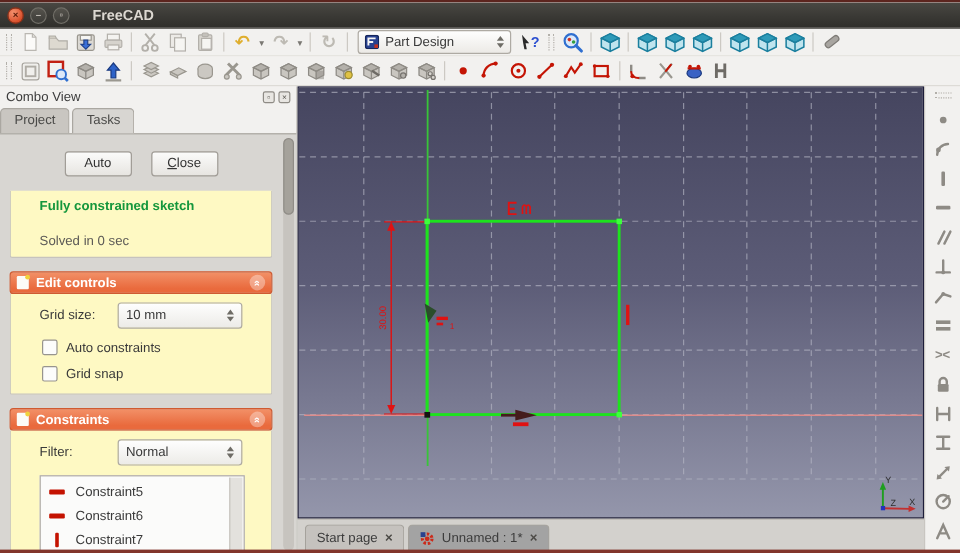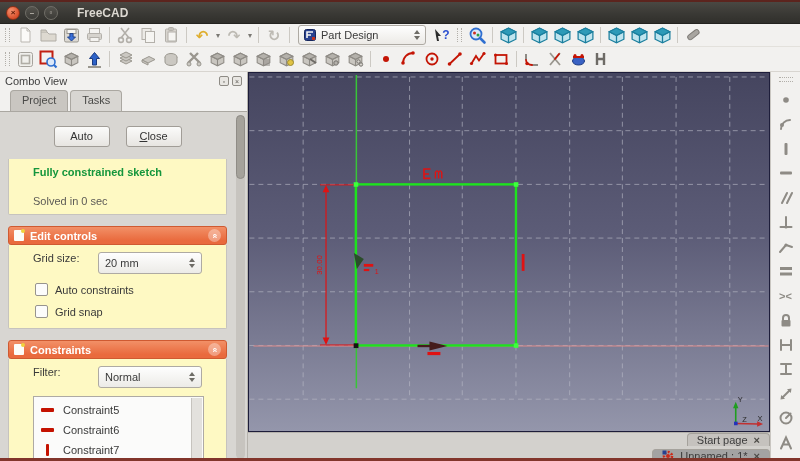--- a/index.html
+++ b/index.html
@@ -40,7 +40,7 @@
   .pbtns{margin-left:auto;display:flex;gap:3px;}
   .pbtn{width:10px;height:10px;border:1px solid #8e8b85;border-radius:2px;background:#e8e6e2;
     display:inline-flex;align-items:center;justify-content:center;font-size:7px;color:#5a5853;line-height:1;}
-  .ptabs{display:flex;padding-left:10px;height:21px;}
+  .ptabs{display:flex;padding-left:0;height:21px;}
   .ptab{padding:3px 11px 0;border:1px solid #aaa7a1;border-bottom:none;border-radius:4px 4px 0 0;
     background:#c9c6c1;color:#4a4a48;margin-right:2px;height:21px;}
   .ptab.active{background:#d8d6d2;font-weight:normal;position:relative;z-index:2;}

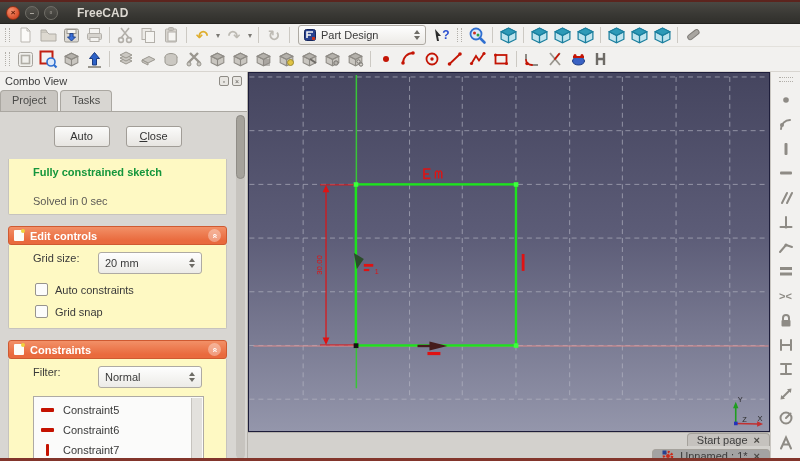--- a/index.html
+++ b/index.html
@@ -62,7 +62,7 @@
   .secbody{background:#fef9c3;border:1px solid #c6c3be;border-top:none;border-radius:0 0 2px 2px;padding:7px 24px;}
   .green{color:#14963c;font-weight:bold;}
   .dim{color:#5c5a56;margin-top:17px;}
-  .formrow{display:flex;align-items:flex-start;justify-content:space-between;margin-bottom:8px;}
+  .formrow{display:flex;align-items:center;justify-content:space-between;margin-bottom:8px;}
   .fselect{width:104px;height:22px;border:1px solid #aeaaa3;border-radius:3px;background:linear-gradient(#fefefe,#ecebe7);
     display:flex;align-items:center;padding:0 6px;}
   .cbrow{display:flex;align-items:center;gap:7px;margin:9px 0 3px 2px;}

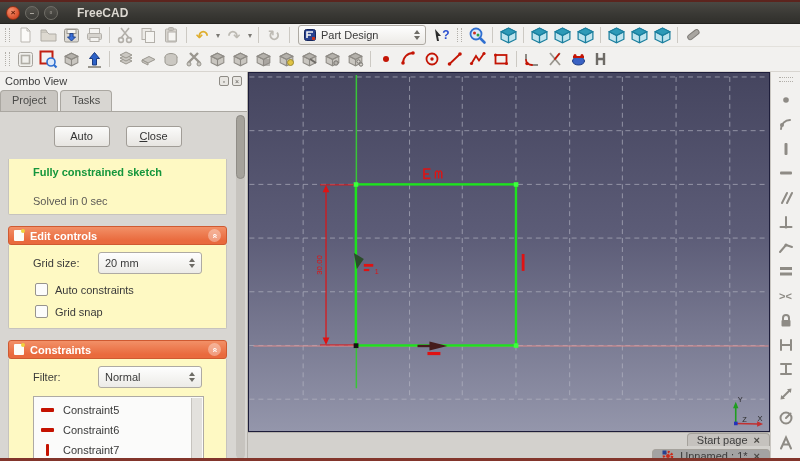--- a/index.html
+++ b/index.html
@@ -460,7 +460,7 @@
           <div class="formrow">
             <span>Grid size:</span>
             <span class="fselect">
-              <span>20 mm</span>
+              <span>10 mm</span>
               <span class="spin">
                   <i class="up"></i>
                   <i class="dn"></i>

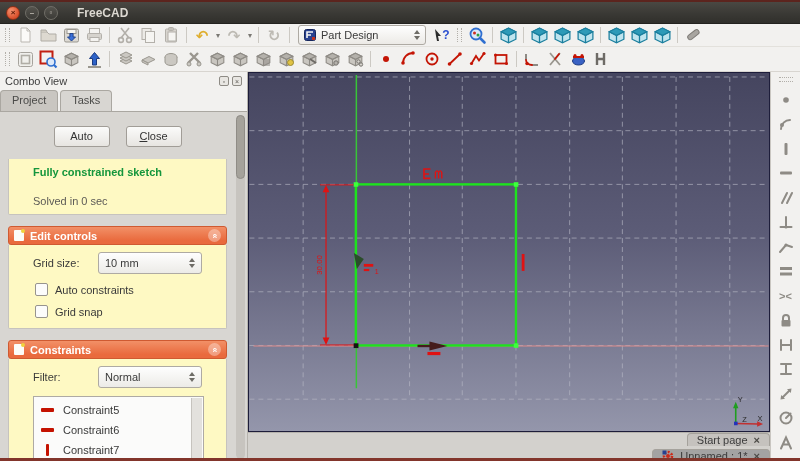--- a/index.html
+++ b/index.html
@@ -80,7 +80,7 @@
     background:linear-gradient(#45455f,#5c5c77 45%,#9496ab);position:relative;}
   .viewport svg{display:block;width:520px;height:358px;}
   .doctabs{height:28px;background:#d3d1cd;border-top:1px solid #b5b2ac;display:flex;align-items:flex-end;
-    padding:0 0 0 6px;gap:3px;flex-direction:column;}
+    padding:0 0 0 6px;gap:3px;}
   .dtab{height:23px;display:flex;align-items:center;gap:6px;padding:0 9px;border:1px solid #a5a29c;border-bottom:none;
     border-radius:4px 4px 0 0;background:#c5c2be;color:#3c3c3c;}
   .dtab.active{background:#a3a3a3;}

